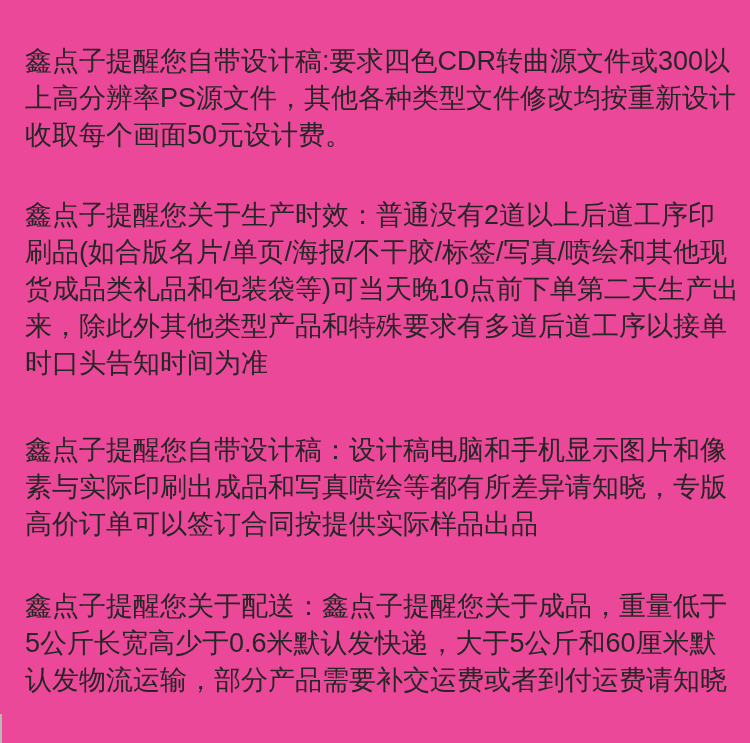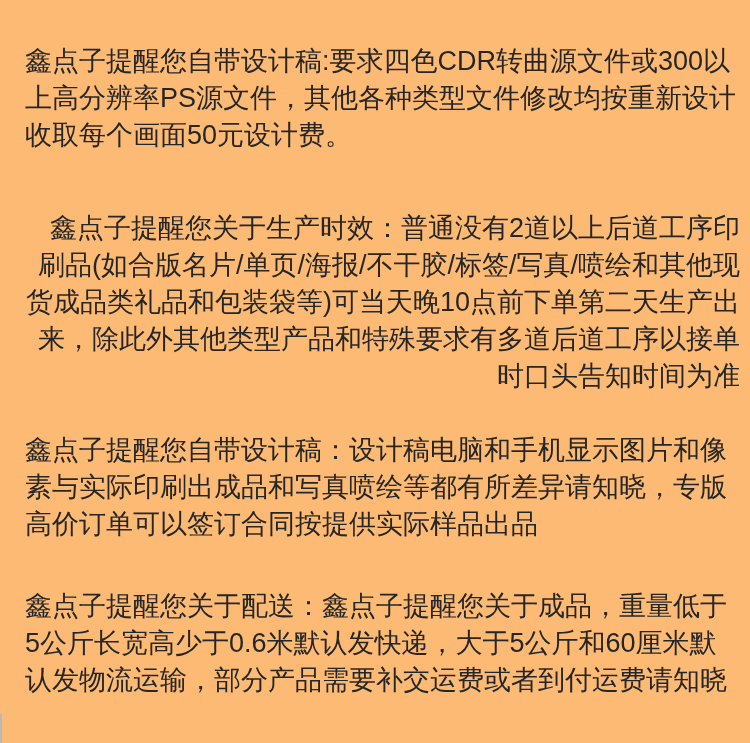--- a/index.html
+++ b/index.html
@@ -17,7 +17,7 @@
   .notice-page {
     position: absolute;
     inset: 0;
-    background: #fdba74;
+    background: #ec4899;
   }
   .notice {
     position: absolute;

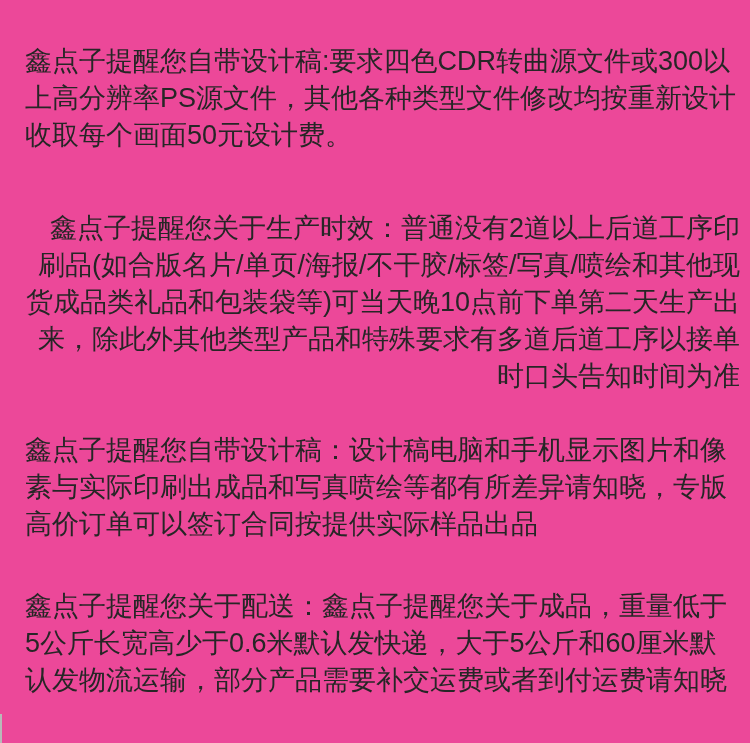--- a/index.html
+++ b/index.html
@@ -33,7 +33,7 @@
     word-break: break-all;
   }
   .notice-1 { top: 43px; }
-  .notice-2 { top: 210px; text-align: right; }
+  .notice-2 { top: 197px; }
   .notice-3 { top: 432px; }
   .notice-4 { top: 588px; }
   .edge-mark {

